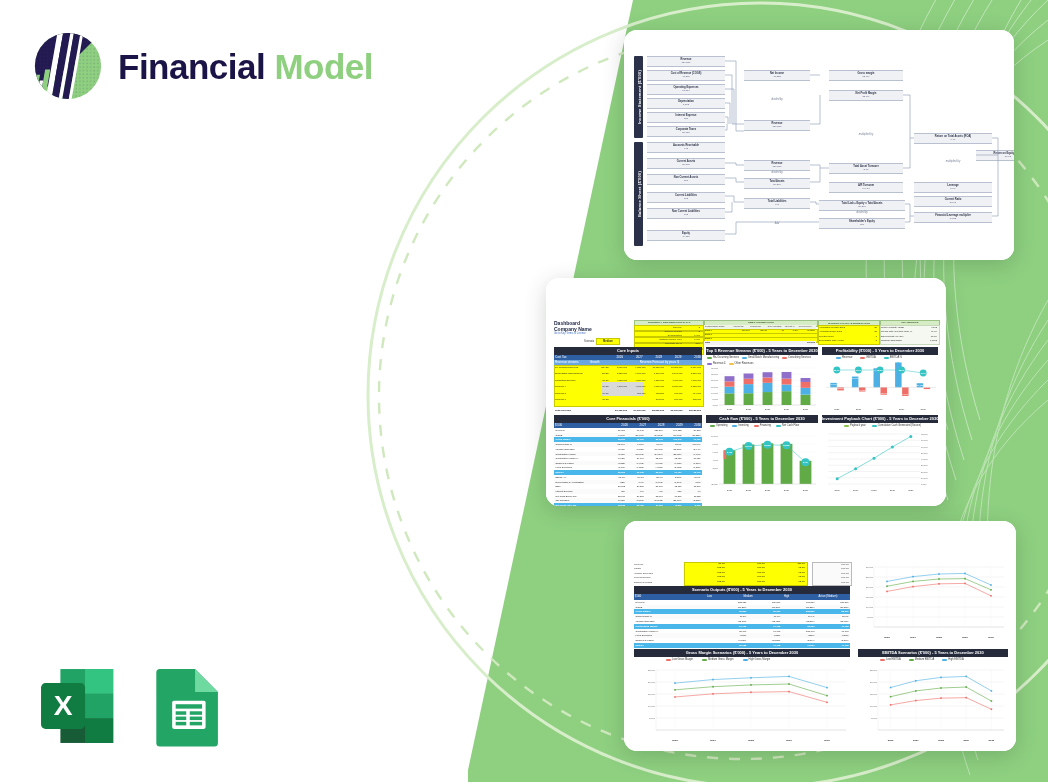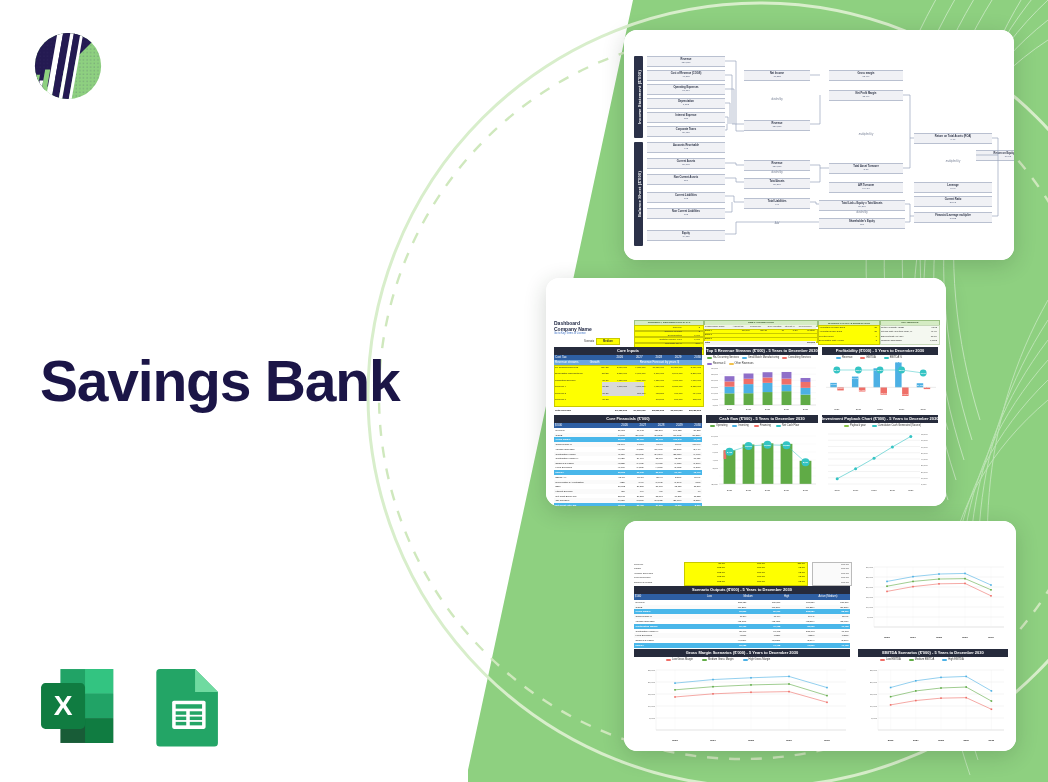--- a/index.html
+++ b/index.html
@@ -141,6 +141,7 @@
         </g>
         <circle cx="50" cy="50" r="46" fill="none" stroke="#ffffff" stroke-width="0"></circle>
       </svg>
+      <div class="logo-text"><span class="lt-dark">Financial </span><span class="lt-green">Model</span></div>
     </div>
 
     <div class="hero-title">Savings Bank</div>

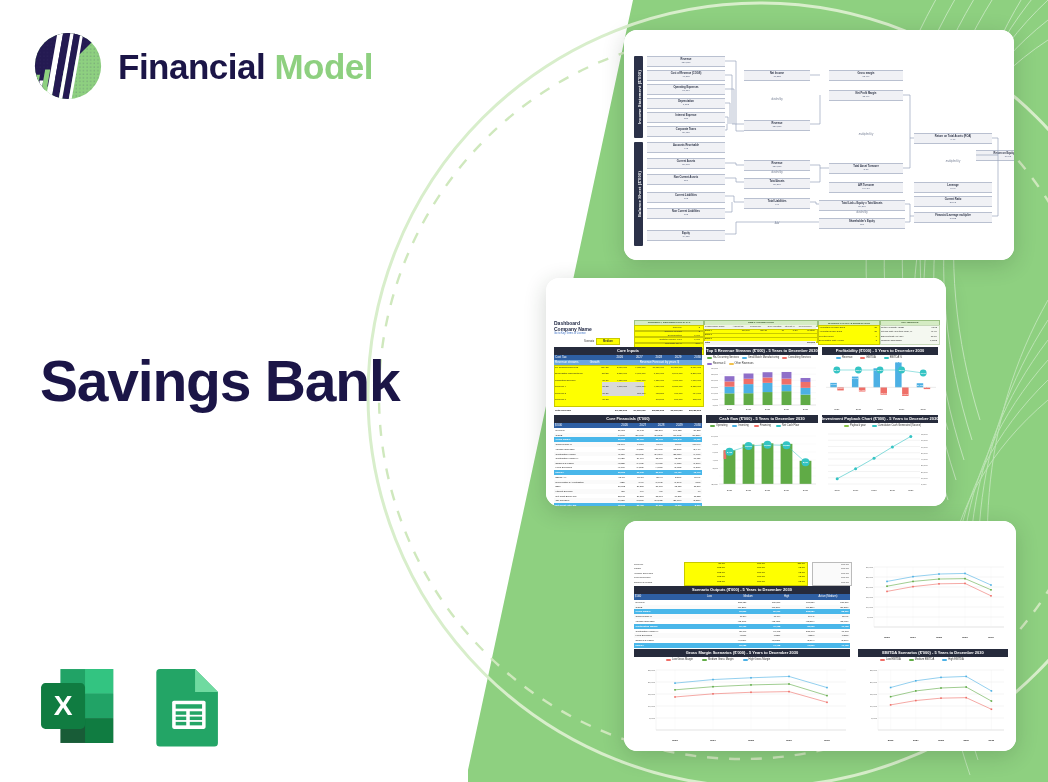--- a/index.html
+++ b/index.html
@@ -144,7 +144,6 @@
       <div class="logo-text"><span class="lt-dark">Financial </span><span class="lt-green">Model</span></div>
     </div>
 
-    <div class="hero-title">Savings Bank</div>
 
     <div class="apps">
       <svg class="app-ico" viewBox="0 0 100 100">

